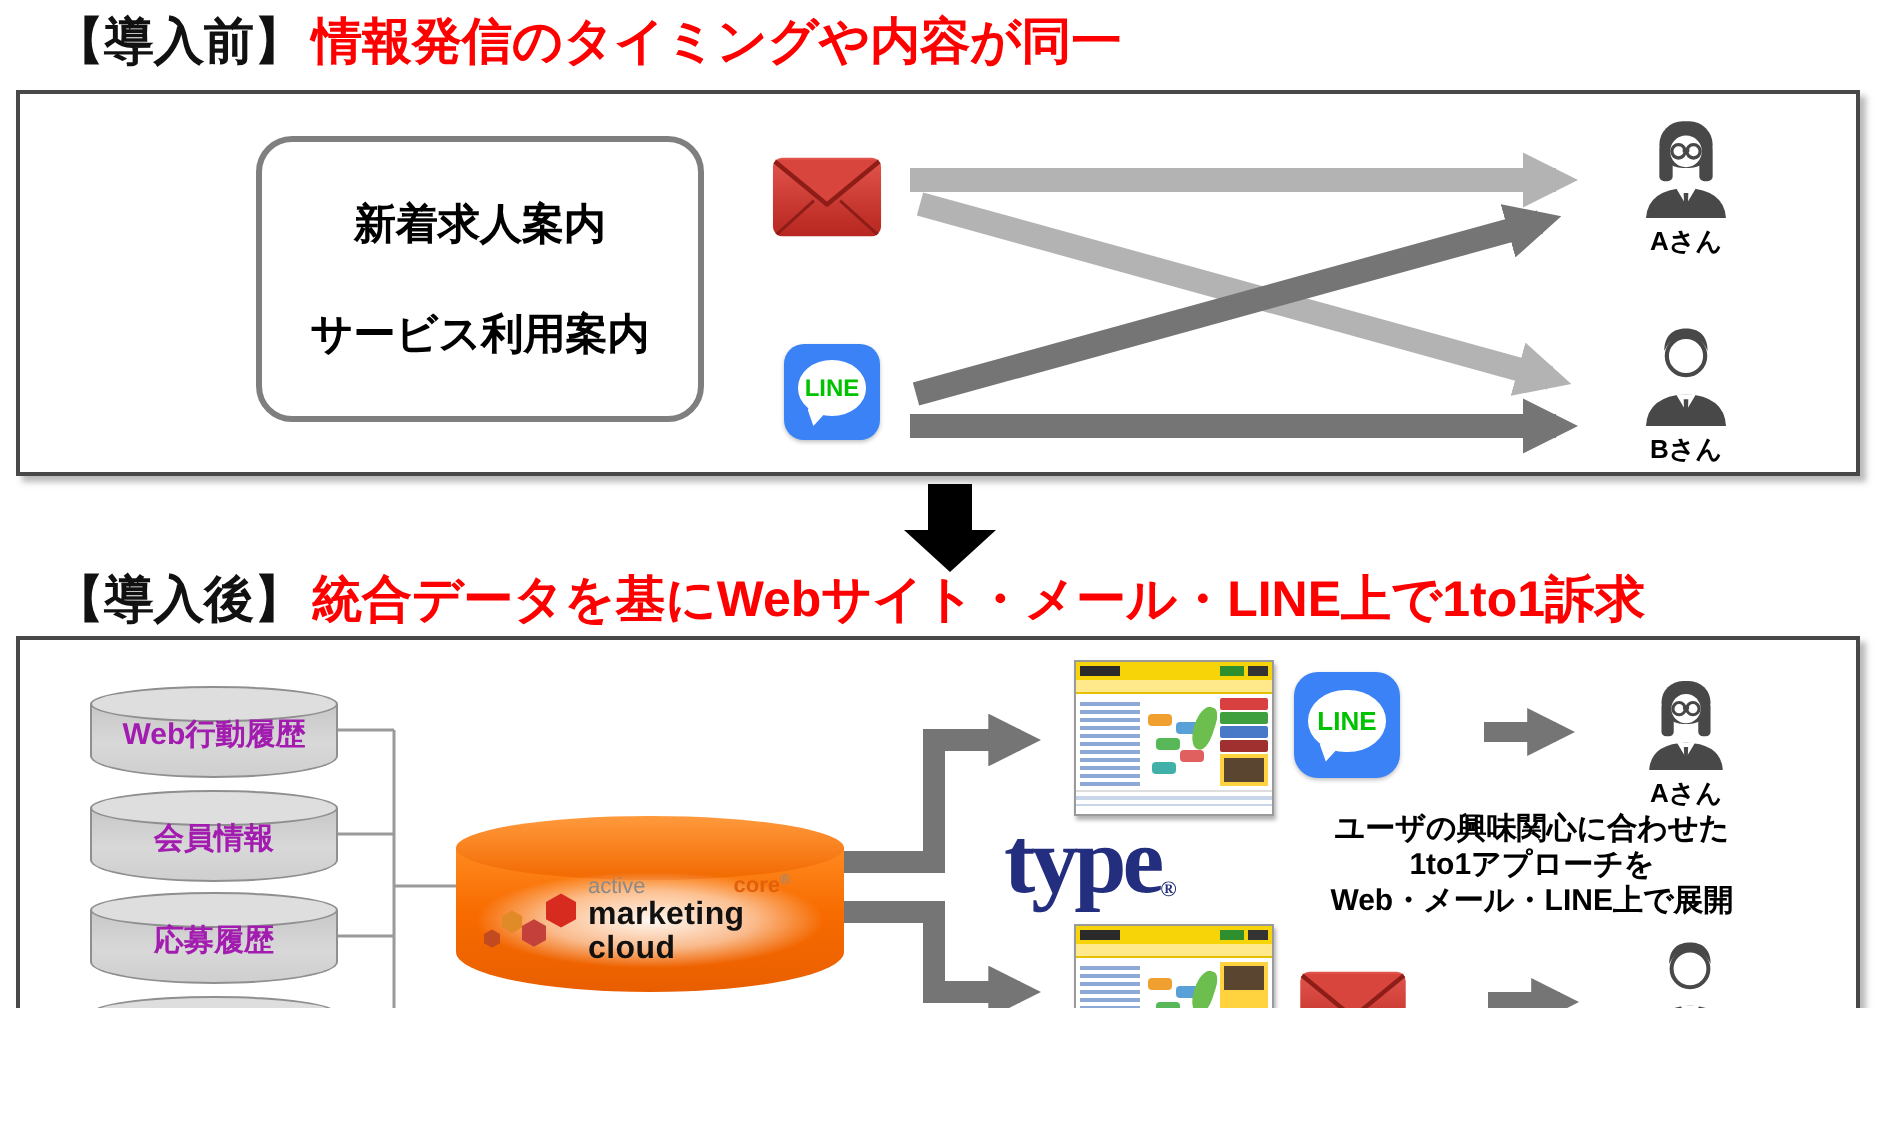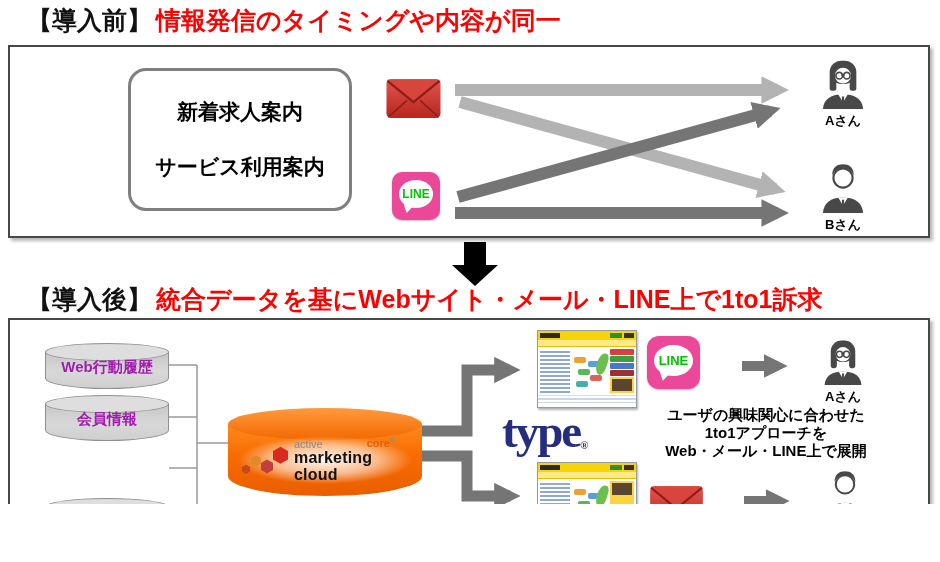--- a/index.html
+++ b/index.html
@@ -34,7 +34,7 @@
   .envelope svg { display:block; width:100%; height:100%; }
 
   
-  .line-icon { position:absolute; background:#ec4899; border-radius:10px;
+  .line-icon { position:absolute; background:#3b82f6; border-radius:10px;
                box-shadow:0 1px 2px rgba(0,0,0,.25); }
   .line-bubble { position:absolute; left:14%; top:17%; width:72%; height:58%;
                  background:#fff; border-radius:50%;

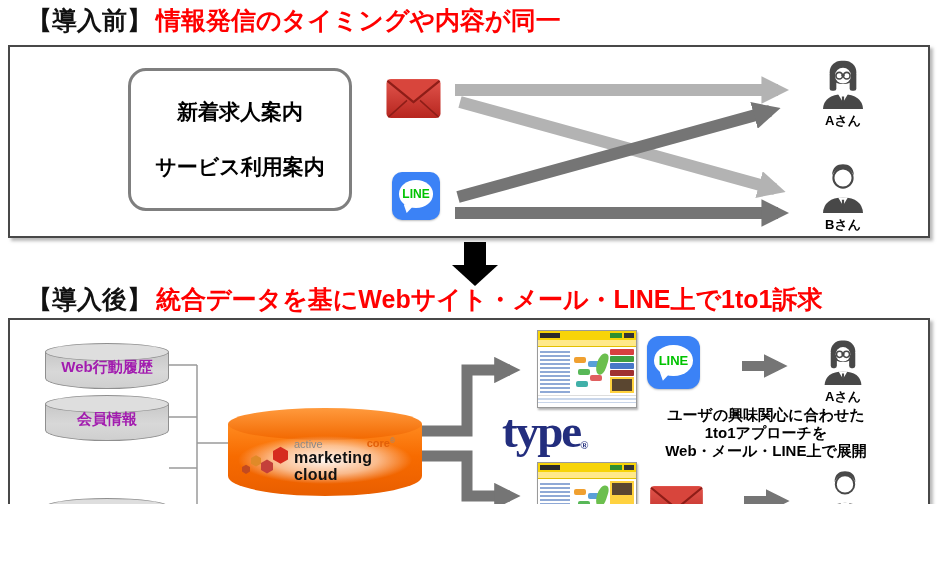--- a/index.html
+++ b/index.html
@@ -229,6 +229,11 @@
       <div class="cyl-top"></div>
       <div class="cyl-label">会員情報</div>
     </div>
+    <div class="gcyl" style="top:126px;">
+      <div class="cyl-body"></div>
+      <div class="cyl-top"></div>
+      <div class="cyl-label">応募履歴</div>
+    </div>
     <div class="gcyl" style="top:178px;">
       <div class="cyl-body"></div>
       <div class="cyl-top"></div>

